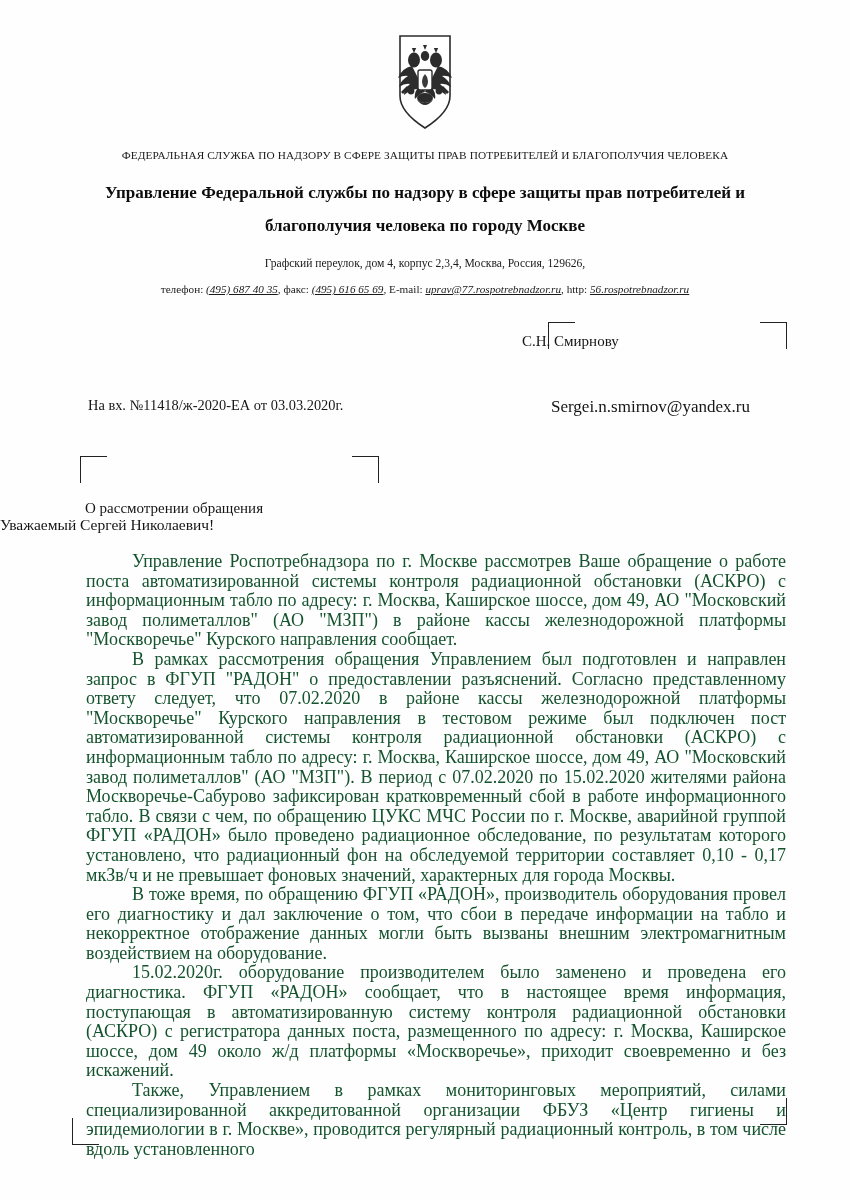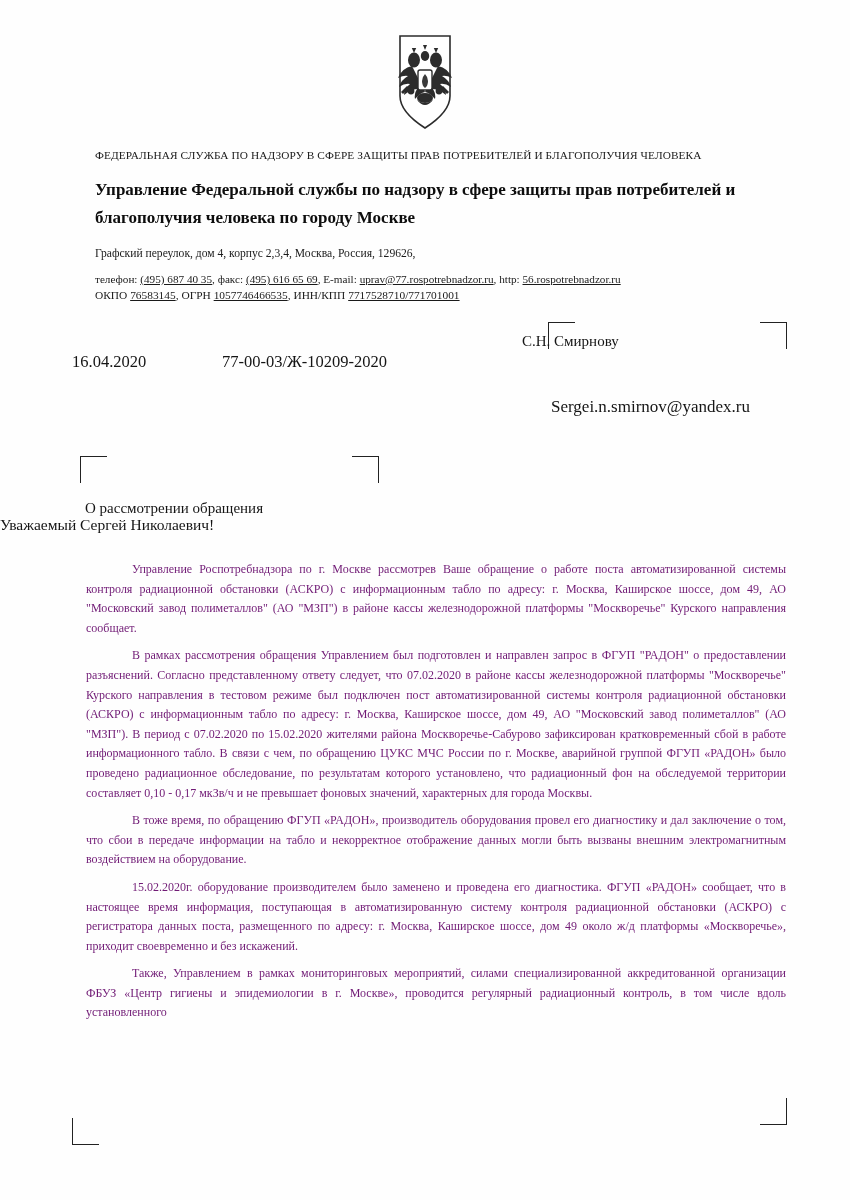--- a/index.html
+++ b/index.html
@@ -43,7 +43,7 @@
     top: 148px;
     left: 95px;
     width: 660px;
-    text-align: left;
+    text-align: center;
   }
   .hdr-agency {
     font-size: 11.3px;

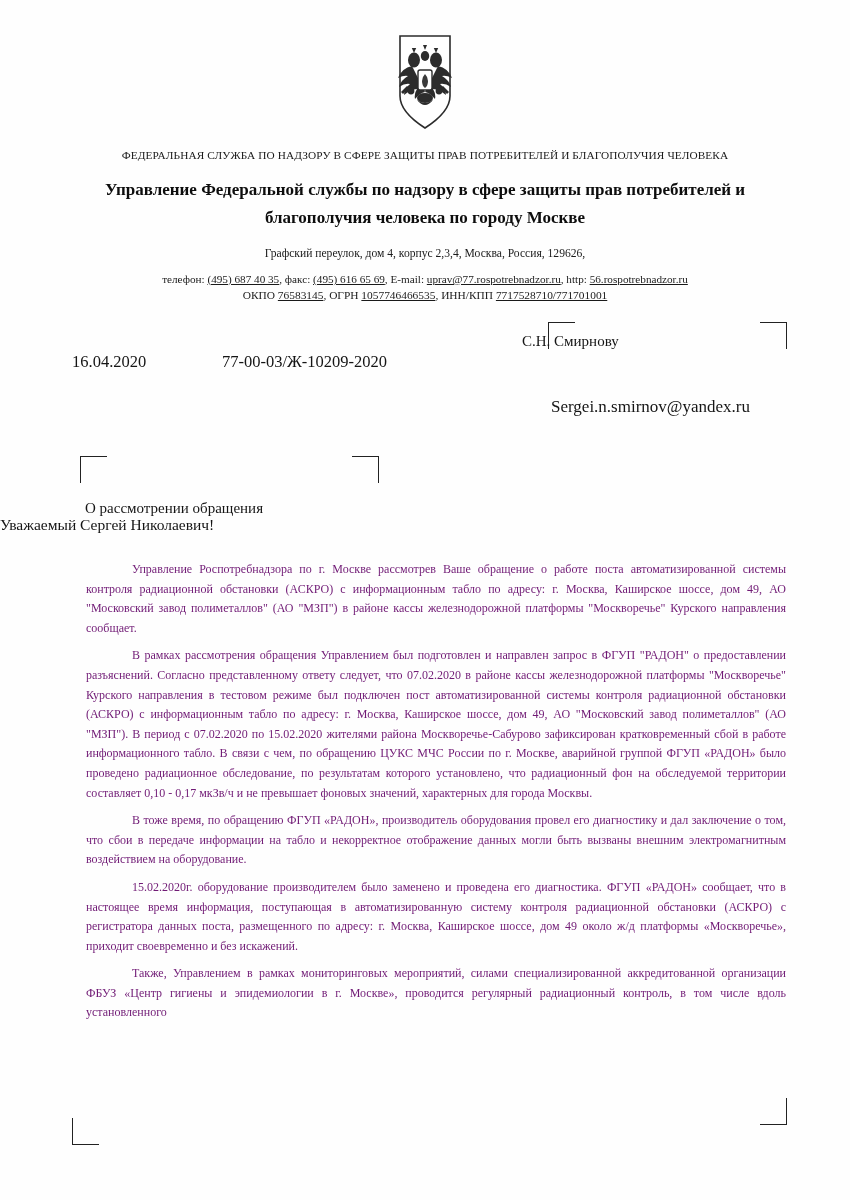--- a/index.html
+++ b/index.html
@@ -55,7 +55,7 @@
     margin-top: 13px;
     font-size: 17px;
     font-weight: bold;
-    line-height: 28px;
+    line-height: 33px;
     color: #0d0d0d;
   }
   .hdr-addr {

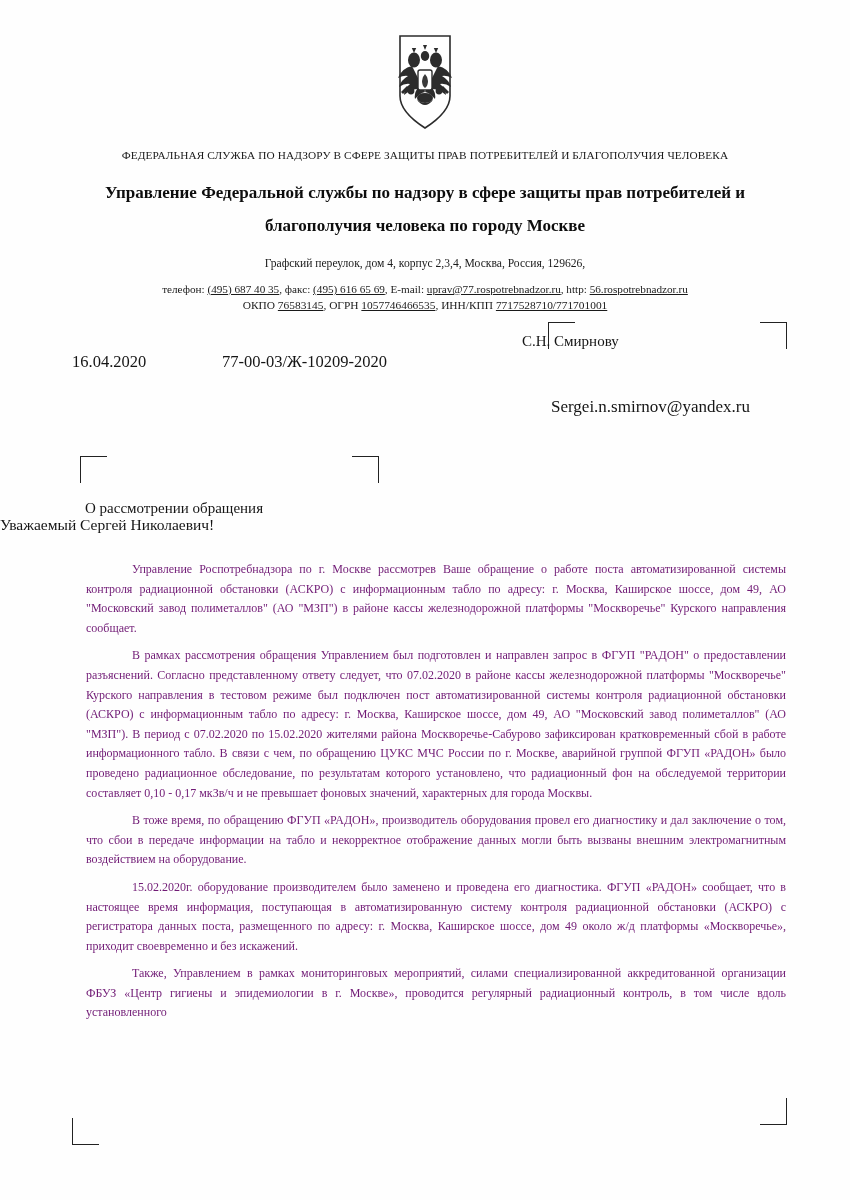--- a/index.html
+++ b/index.html
@@ -71,7 +71,7 @@
     color: #1a1a1a;
     white-space: nowrap;
   }
-  .hdr-contacts .u { text-decoration: underline; }
+  .hdr-contacts .u { text-decoration: underline; font-style: italic; }
   .hdr-reg {
     font-size: 11.4px;
     line-height: 15.5px;

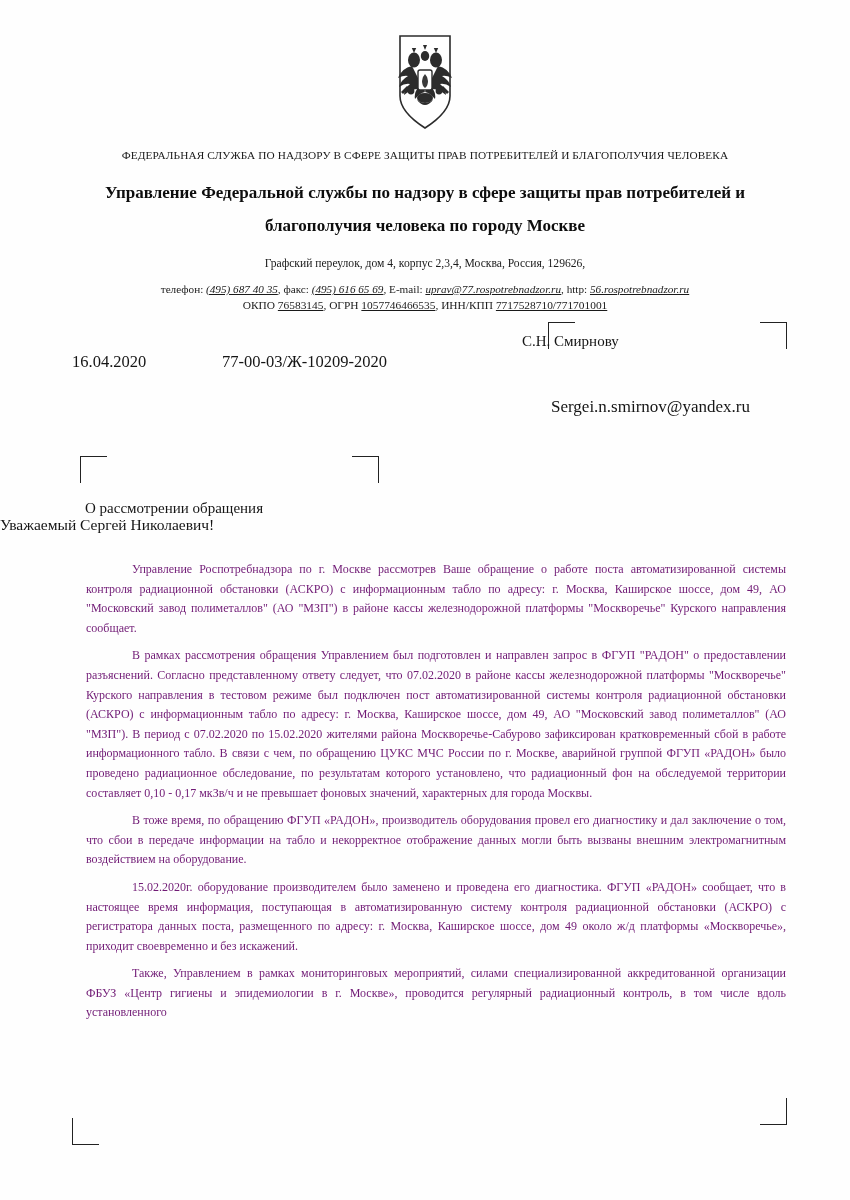--- a/index.html
+++ b/index.html
@@ -205,14 +205,6 @@
       <span>http:</span>
       <span class="u">56.rospotrebnadzor.ru</span>
     </div>
-    <div class="hdr-reg">
-      <span>ОКПО</span>
-      <span class="u">76583145</span><span>,</span>
-      <span>ОГРН</span>
-      <span class="u">1057746466535</span><span>,</span>
-      <span>ИНН/КПП</span>
-      <span class="u">7717528710/771701001</span>
-    </div>
   </div>
 
   <div class="bracket tl" style="top:322px; left:548px;"></div>

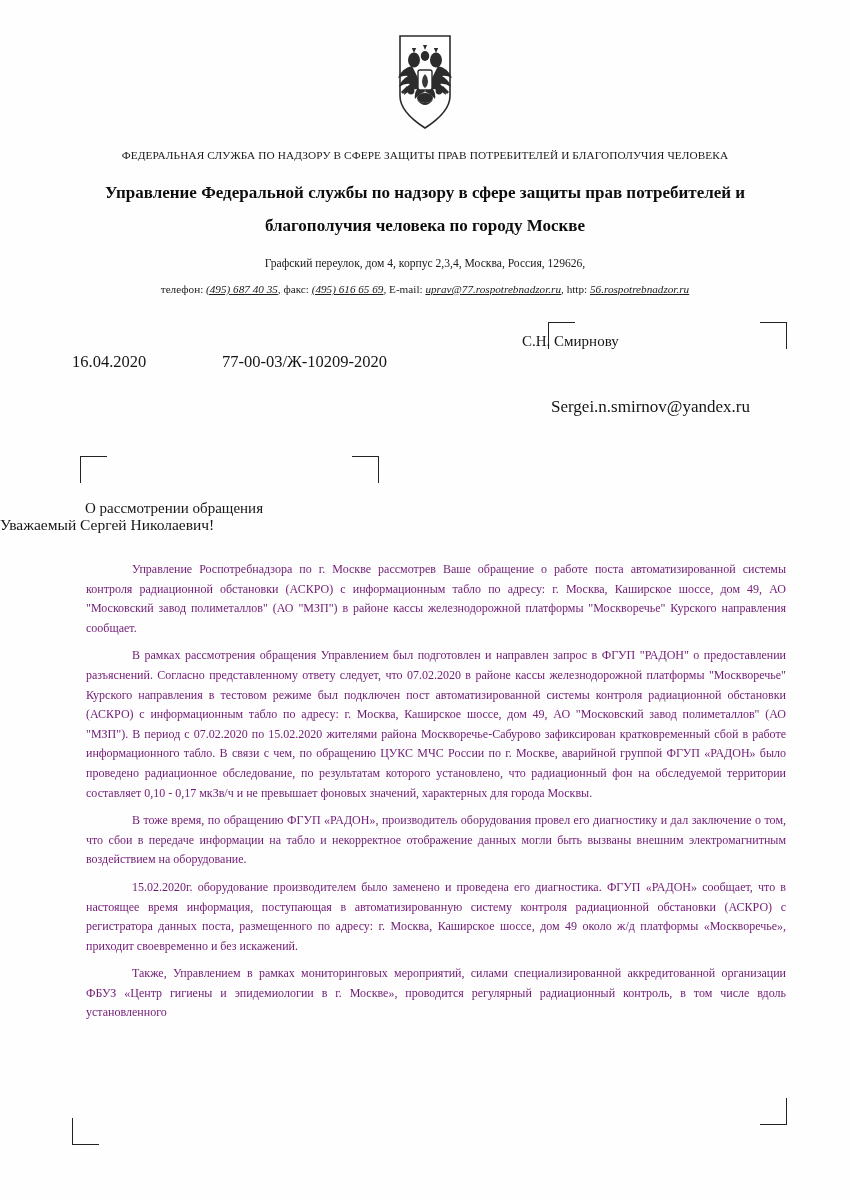--- a/index.html
+++ b/index.html
@@ -213,9 +213,6 @@
   <div class="addressee">С.Н. Смирнову</div>
   <div class="addressee-email">Sergei.n.smirnov@yandex.ru</div>
 
-  <div class="date-row">
-    <span class="d-date">16.04.2020</span><span class="d-ref">77-00-03/Ж-10209-2020</span>
-  </div>
 
 
   <div class="bracket tl" style="top:456px; left:80px;"></div>

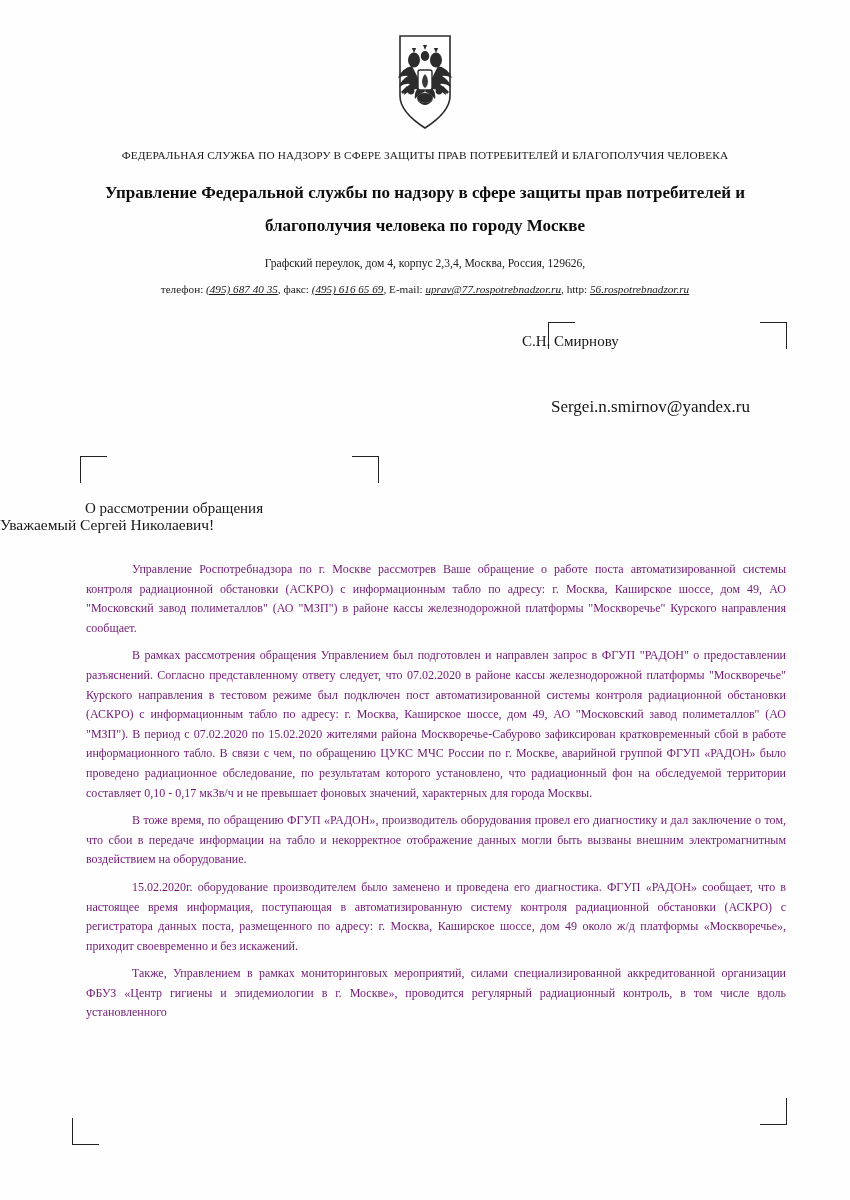--- a/index.html
+++ b/index.html
@@ -214,6 +214,7 @@
   <div class="addressee-email">Sergei.n.smirnov@yandex.ru</div>
 
 
+  <div class="incoming-row">На вх. №11418/ж-2020-ЕА от 03.03.2020г.</div>
 
   <div class="bracket tl" style="top:456px; left:80px;"></div>
   <div class="bracket tr" style="top:456px; left:352px;"></div>

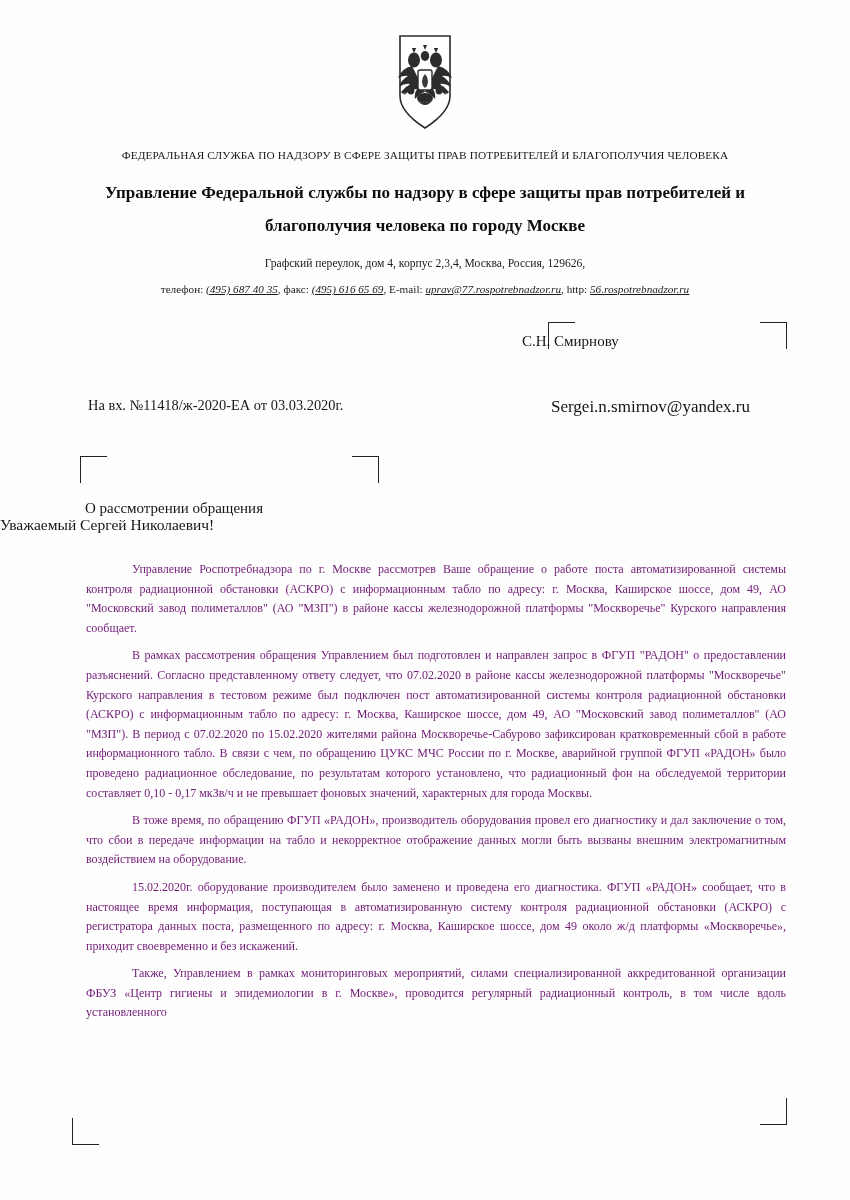--- a/index.html
+++ b/index.html
@@ -153,12 +153,12 @@
     width: 700px;
   }
   .body-block p {
-    margin: 8px 0 0 0;
+    margin: 0 0 0 0;
     text-indent: 46px;
     text-align: justify;
-    font-size: 12px;
+    font-size: 18px;
     line-height: 19.6px;
-    color: #701a75;
+    color: #14532d;
     hyphens: none;
   }
 </style>

